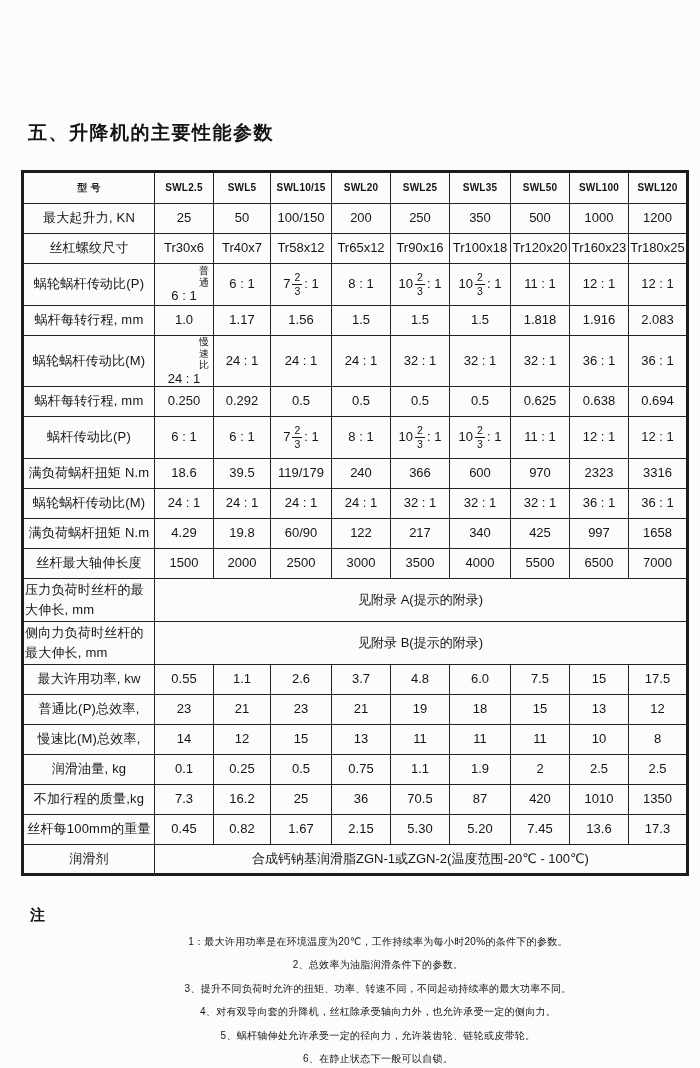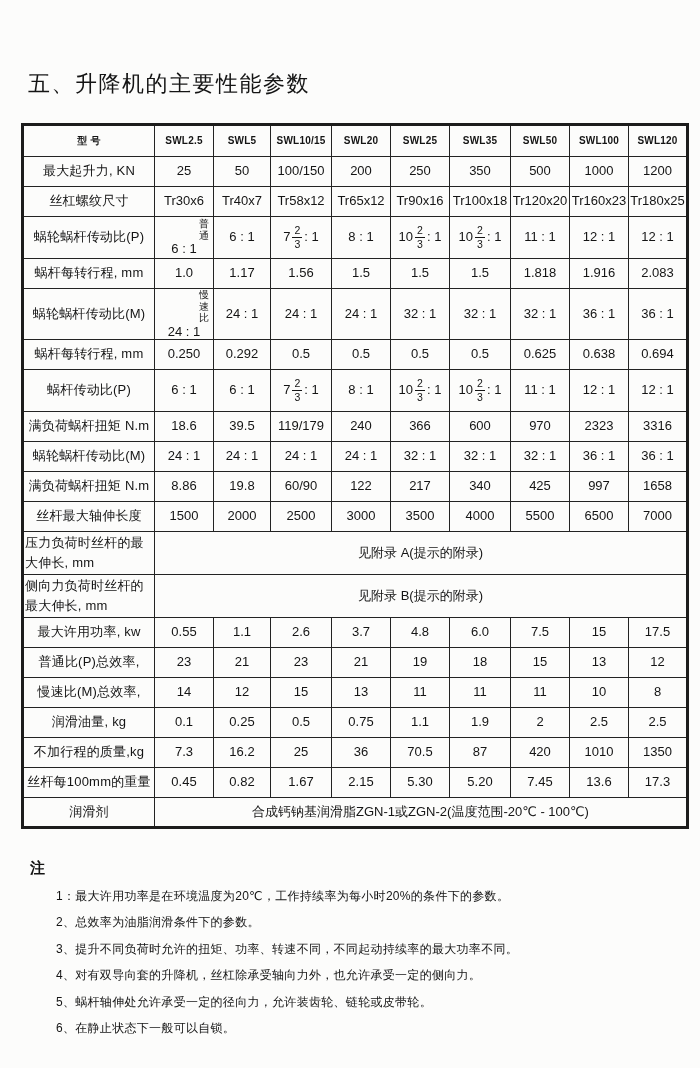--- a/index.html
+++ b/index.html
@@ -11,8 +11,8 @@
     overflow:hidden;
   }
   .page-title{
-    font-size:22px;font-weight:normal;
-    margin:69px 0 0 28px;
+    font-size:19px;font-weight:bold;
+    margin:120px 0 0 28px;
     letter-spacing:1.5px;
   }
   table.params{

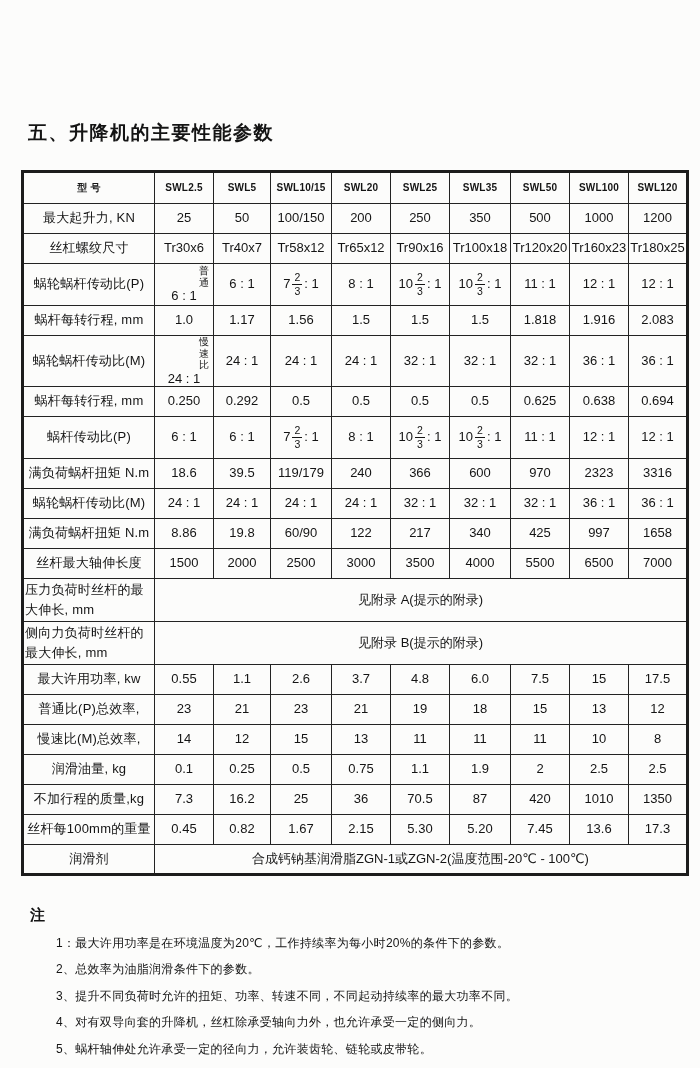--- a/index.html
+++ b/index.html
@@ -205,7 +205,7 @@
       </tr>
       <tr class="r-std">
         <td class="row-label">满负荷蜗杆扭矩 N.m</td>
-        <td>8.86</td>
+        <td>4.29</td>
         <td>19.8</td>
         <td>60/90</td>
         <td>122</td>

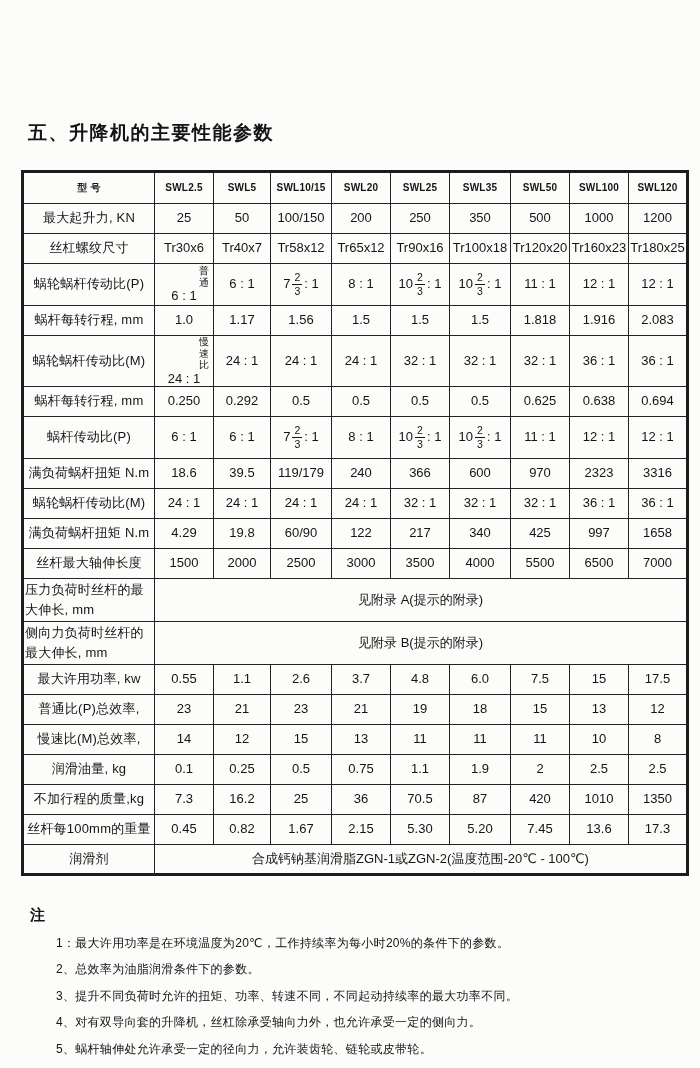--- a/index.html
+++ b/index.html
@@ -54,7 +54,7 @@
   .notes{margin:30px 0 0 30px;}
   .notes-heading{font-size:15px;font-weight:bold;}
   .notes-list{list-style:none;margin:4px 0 0 0;padding:0 0 0 26px;}
-  .note-item{font-size:12px;margin-top:9.5px;letter-spacing:0.3px;}
+  .note-item{font-size:10px;margin-top:9.5px;letter-spacing:0.3px;text-align:center;}
 </style>
 </head>
 <body>

